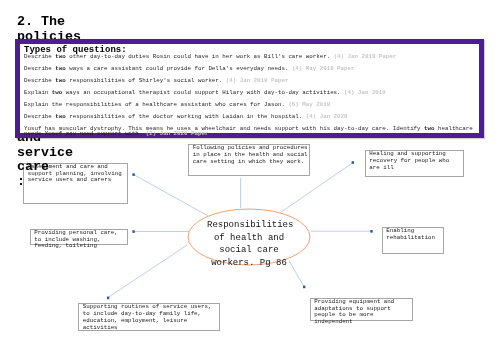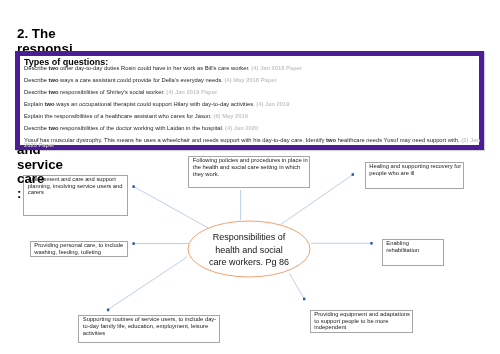--- a/index.html
+++ b/index.html
@@ -5,7 +5,7 @@
   html,body{margin:0;padding:0;}
   body{width:500px;height:354px;background:#ffffff;font-family:"Liberation Sans",sans-serif;overflow:hidden;position:relative;
        -webkit-font-smoothing:antialiased;}
-  .page{position:absolute;left:0;top:16px;width:500px;height:264px;will-change:transform;}
+  .page{position:absolute;left:0;top:4px;width:500px;height:264px;will-change:transform;font-family:Liberation Mono, monospace;}
   .title{position:absolute;z-index:5;left:17px;top:11.0px;width:84px;font-size:13.35px;font-weight:bold;line-height:14.5px;color:#000;white-space:nowrap;}
   .qbox{position:absolute;z-index:8;left:15px;top:35px;width:469px;height:99px;border:5px solid #4c1d95;background:#fff;box-sizing:border-box;
         box-shadow:1px 1px 1px rgba(0,0,0,0.18);}

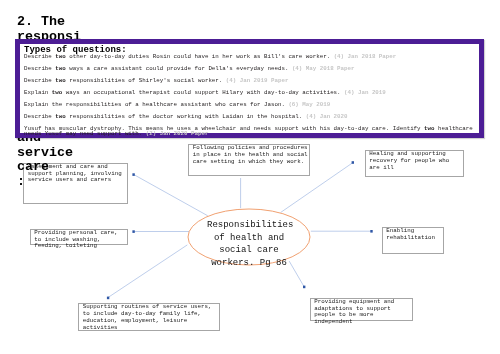--- a/index.html
+++ b/index.html
@@ -45,7 +45,7 @@
   <div class="title">
       <div id="titlelines">
         <div>2. The</div>
-        <div>responsi</div>
+        <div>policies</div>
         <div>bilities</div>
         <div>of health</div>
         <div>and social</div>

